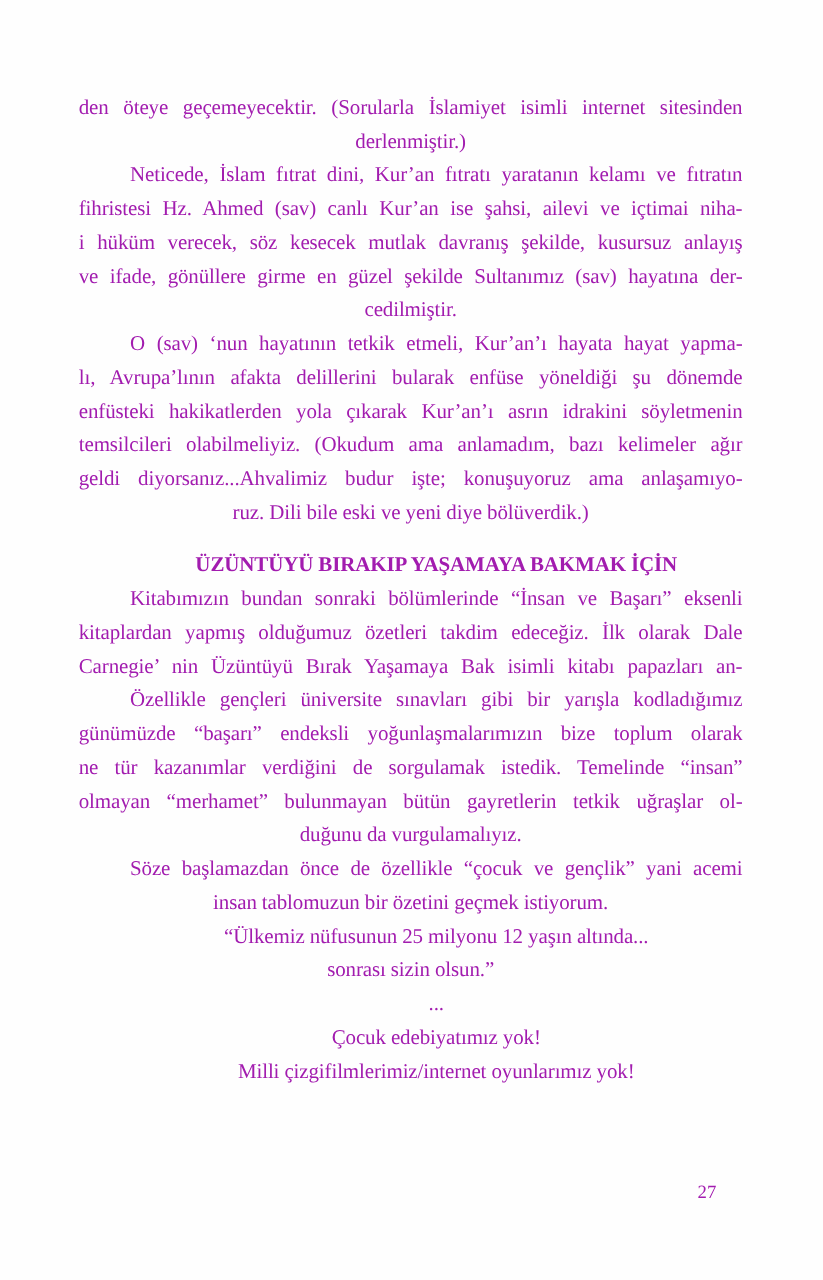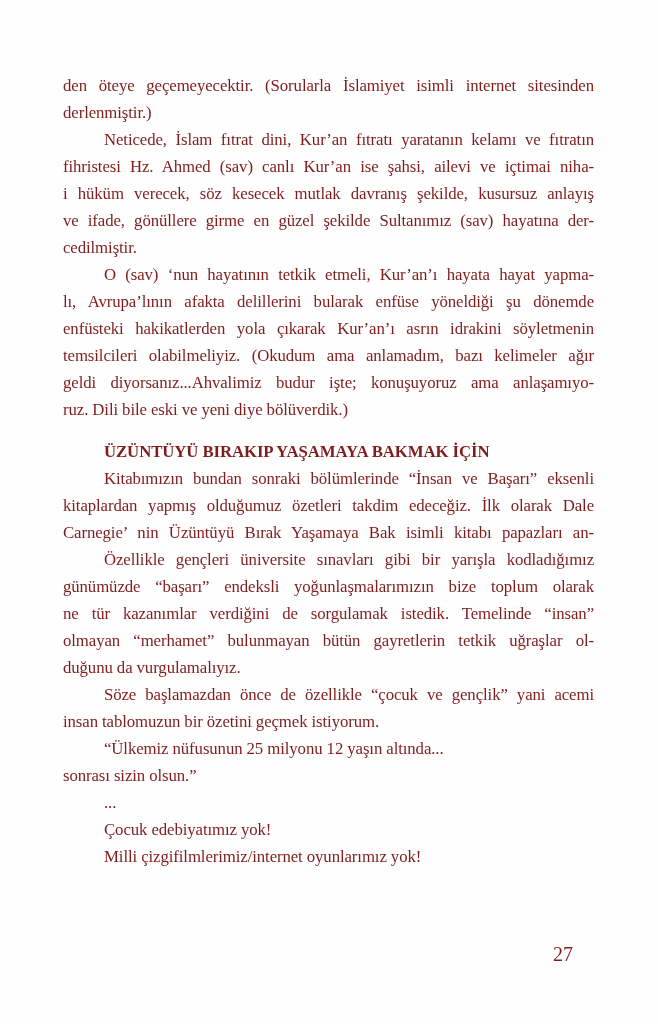--- a/index.html
+++ b/index.html
@@ -14,7 +14,7 @@
     background: #fefefe;
     overflow: hidden;
     font-family: "Liberation Serif", "DejaVu Serif", serif;
-    color: #7f1d1d;
+    color: #a21caf;
   }
   .text-block {
     position: absolute;

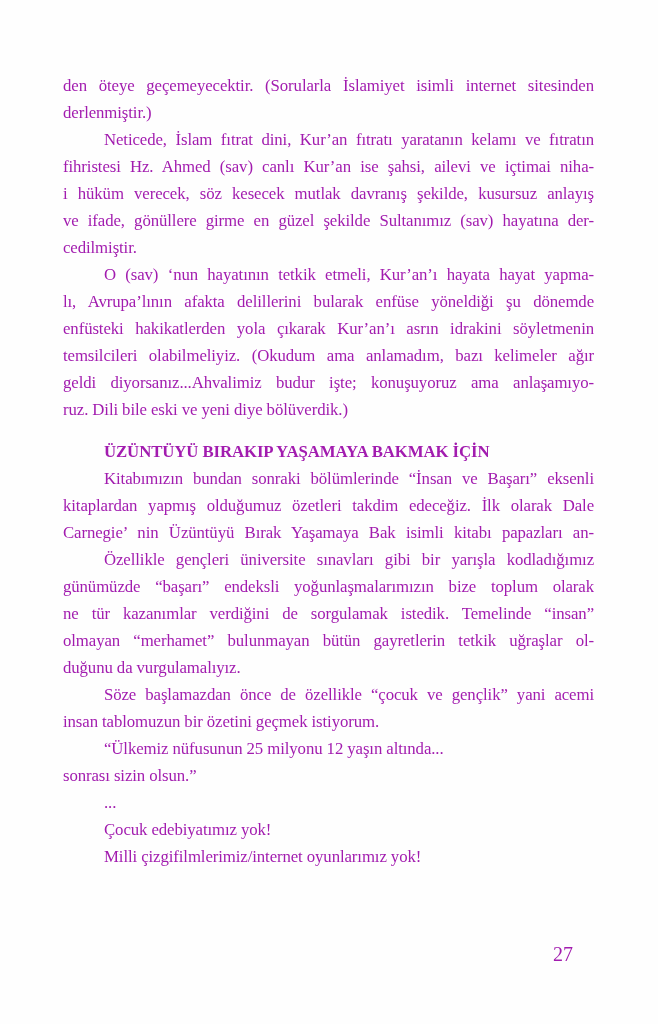--- a/index.html
+++ b/index.html
@@ -31,7 +31,7 @@
   .line {
     height: 27px;
     overflow: hidden;
-    text-align: left;
+    text-align: center;
     white-space: normal;
   }
   .line.fill {

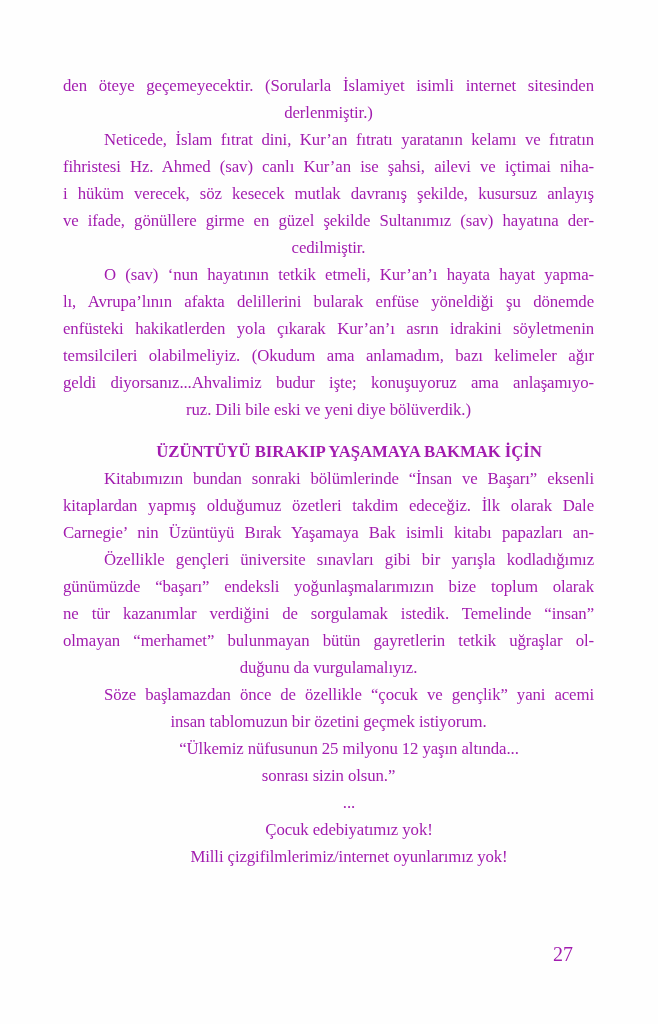--- a/index.html
+++ b/index.html
@@ -45,7 +45,7 @@
     top: 941px;
     width: 510px;
     text-align: right;
-    font-size: 20px;
+    font-size: 15px;
     line-height: 27px;
   }
 </style>

